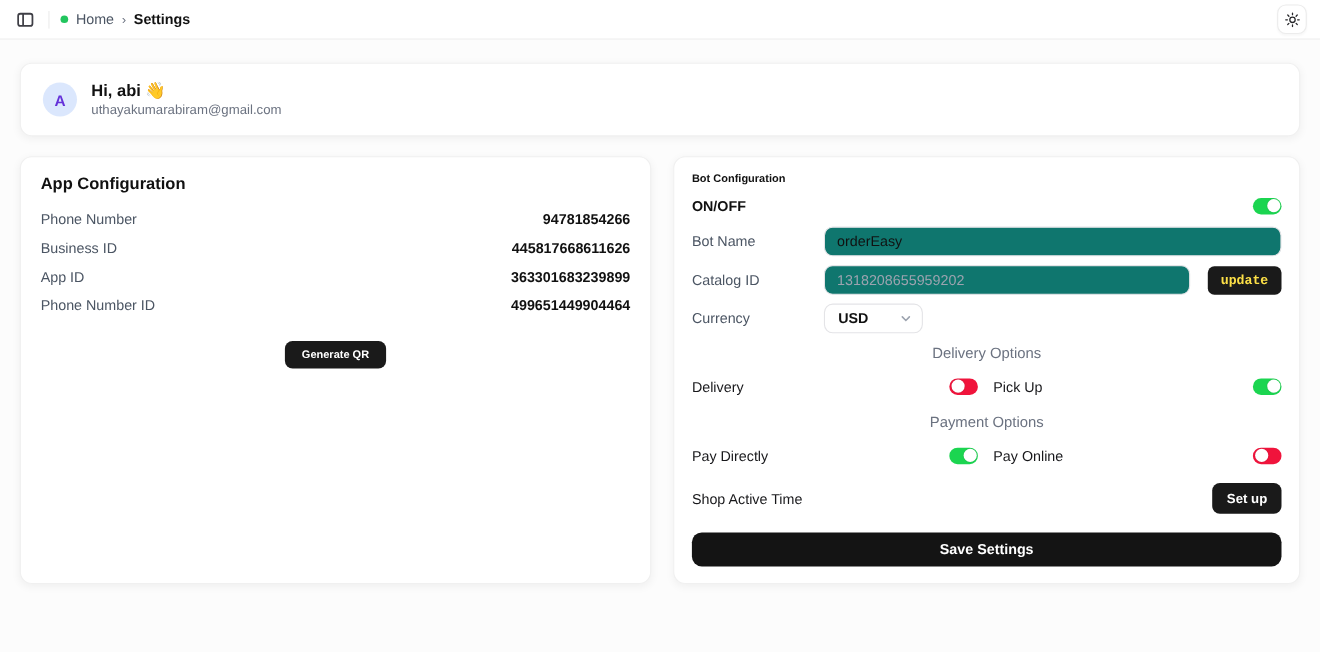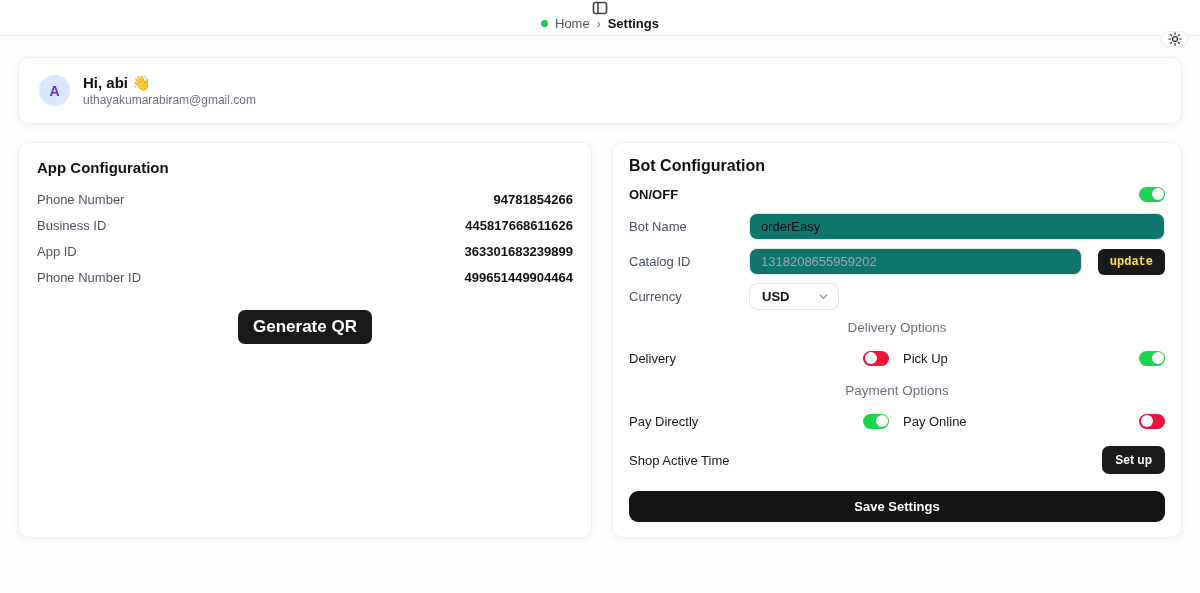--- a/index.html
+++ b/index.html
@@ -11,7 +11,7 @@
   
   .topbar {
     height:36px; background:#ffffff; border-bottom:1px solid #ededed;
-    display:flex; align-items:center; padding:0 12px;flex-direction:column;
+    display:flex; align-items:center; padding:0 12px;
   }
   .sidebar-toggle {
     width:22px; height:22px; display:flex; align-items:center; justify-content:center;

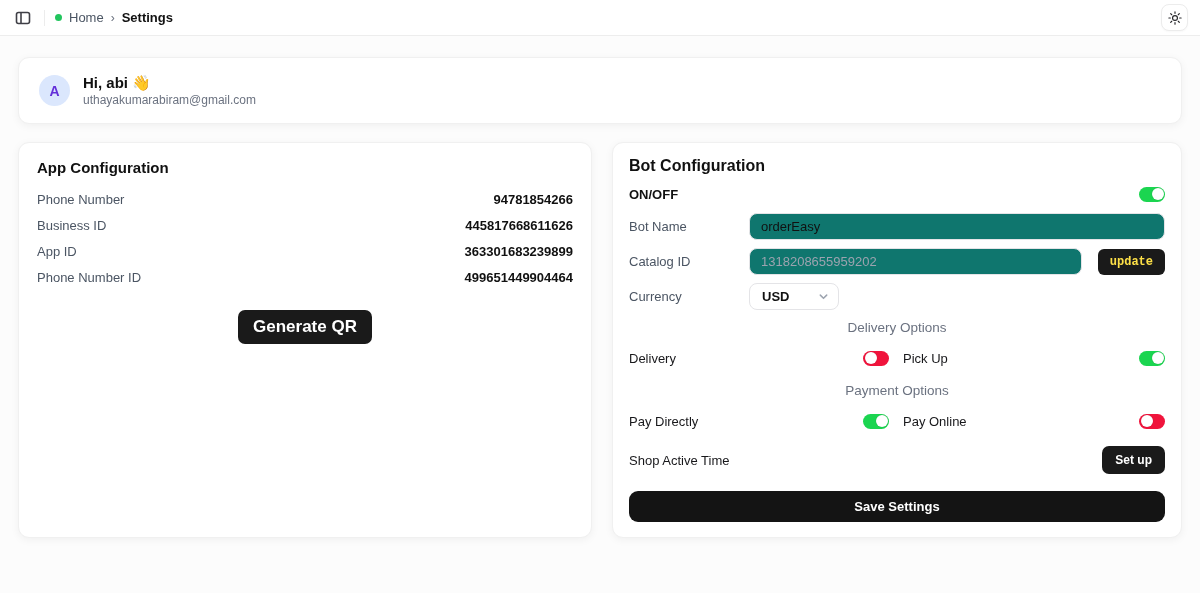--- a/index.html
+++ b/index.html
@@ -56,7 +56,7 @@
   }
   
   .bot-card { flex:1; padding:14px 16px 15px; }
-  .bot-title { font-size:16px; font-weight:700; color:#111; margin-bottom:8px; }
+  .bot-title { font-size:10px; font-weight:700; color:#111; margin-bottom:8px; }
   .row { display:flex; align-items:center; margin-bottom:8px; min-height:22px; }
   .bold-label { font-size:13px; font-weight:700; color:#111; }
   .lbl { font-size:13px; color:#4b5563; flex:0 0 120px; }

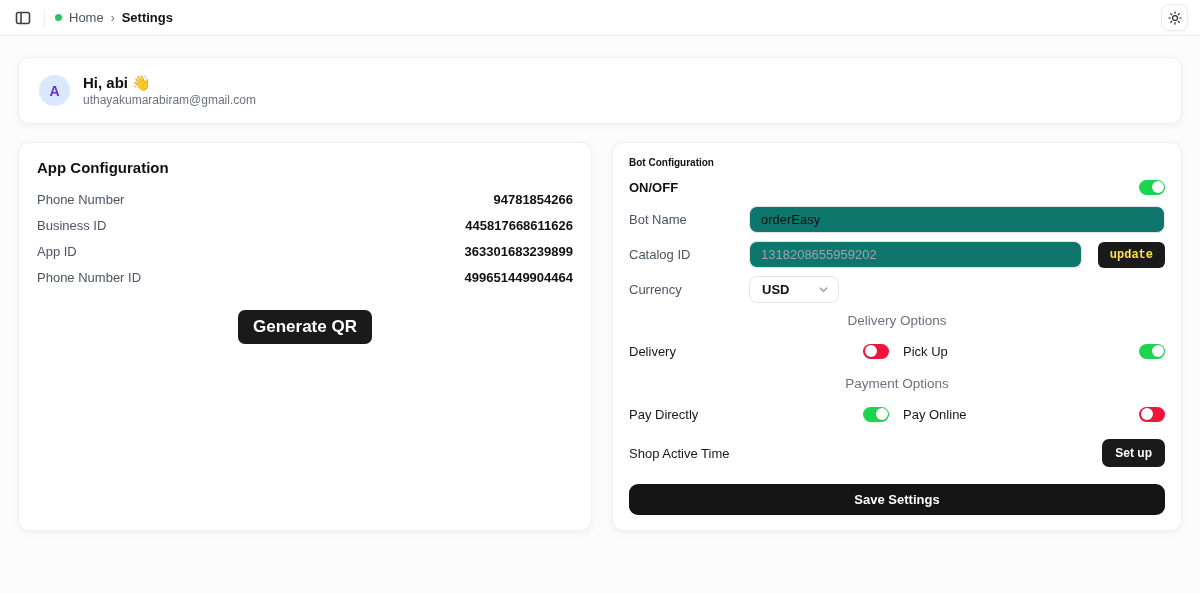--- a/index.html
+++ b/index.html
@@ -51,7 +51,7 @@
   .field-value { font-size:13px; font-weight:700; color:#111; }
   .qr-btn {
     display:block; margin:20px auto 0; background:var(--btn-dark,#1a1a1a); color:#fff;
-    font-size:17px; font-weight:700; border:none; border-radius:7px;
+    font-size:10px; font-weight:700; border:none; border-radius:7px;
     padding:7px 15px; cursor:pointer; font-family:inherit;
   }
   

